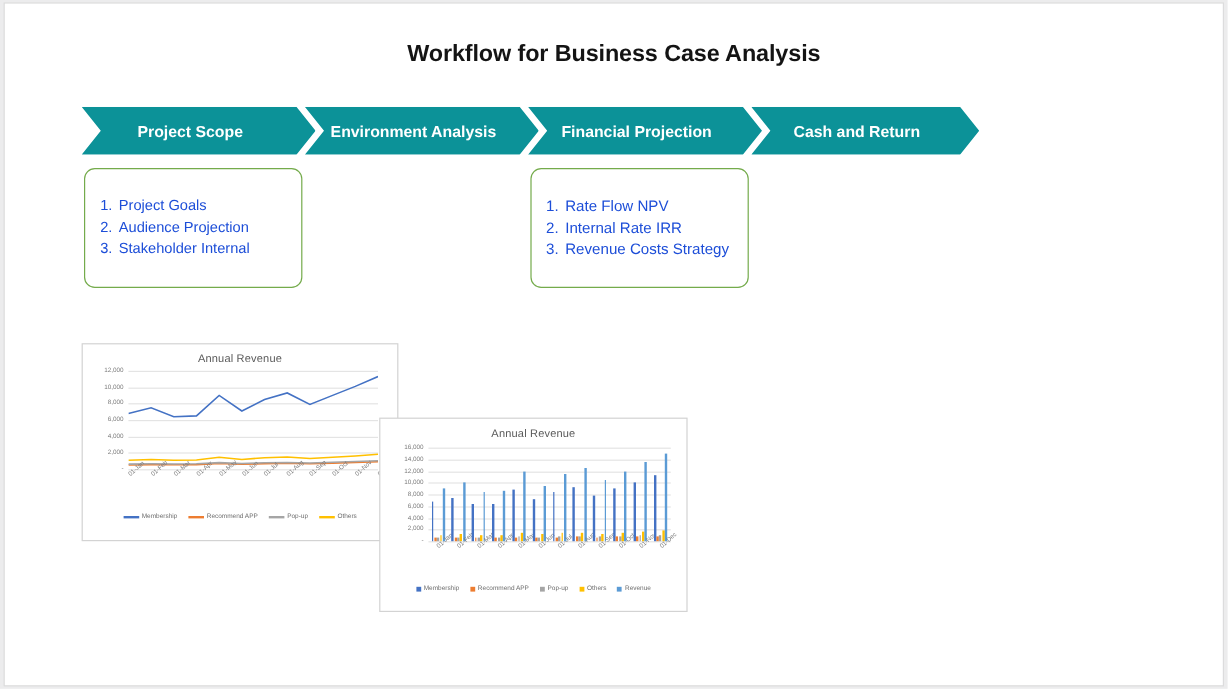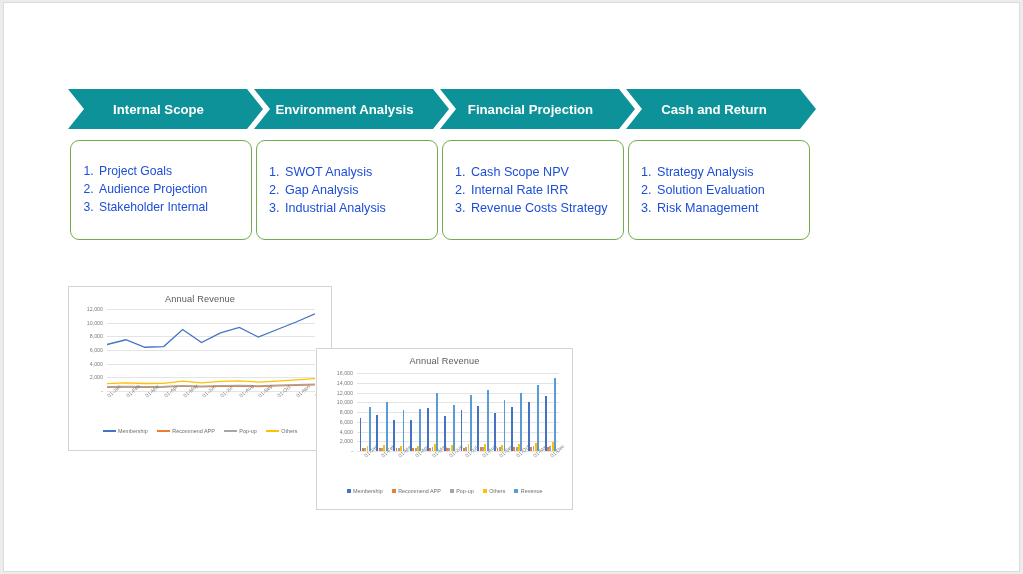--- a/index.html
+++ b/index.html
@@ -100,6 +100,7 @@
 
 <div class="slide">
 
+  <div class="deck-title">Workflow for Business Case Analysis</div>
 
   <div class="chevron-row">
     <div class="chev chev0">Internal Scope</div>

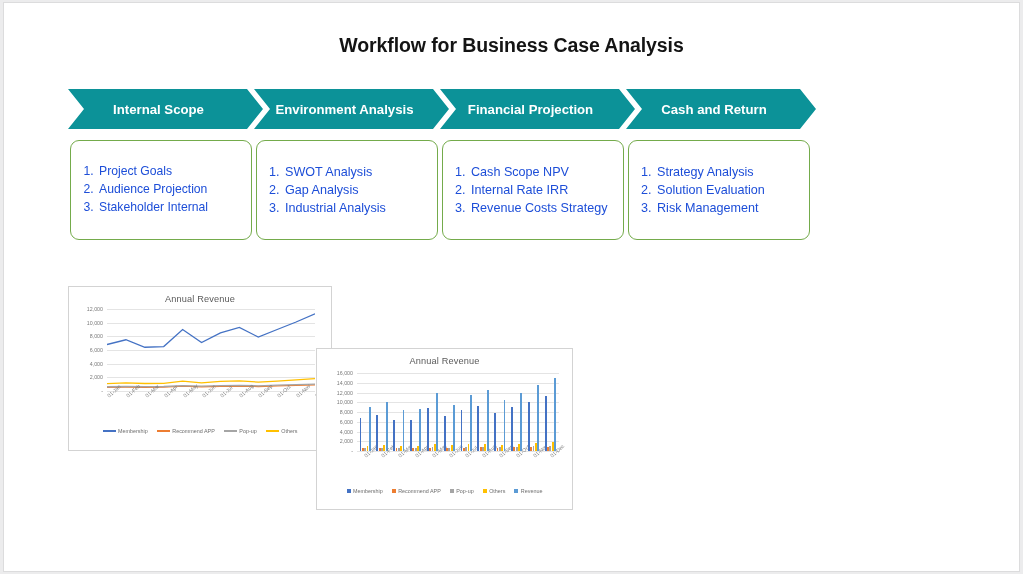--- a/index.html
+++ b/index.html
@@ -103,7 +103,7 @@
   <div class="deck-title">Workflow for Business Case Analysis</div>
 
   <div class="chevron-row">
-    <div class="chev chev0">Internal Scope</div>
+    <div class="chev chev0">Project Scope</div>
     <div class="chev chev1">Environment Analysis</div>
     <div class="chev chev2">Financial Projection</div>
     <div class="chev chev3">Cash and Return</div>

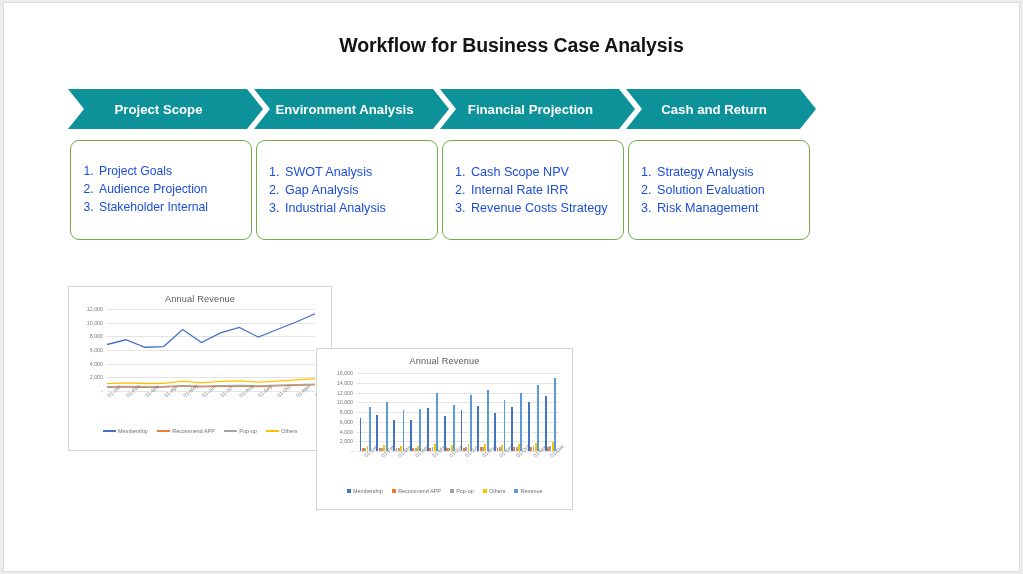--- a/index.html
+++ b/index.html
@@ -115,13 +115,6 @@
         <li>Project Goals</li>
         <li>Audience Projection</li>
         <li>Stakeholder Internal</li>
-      </ol>
-    </div>
-    <div class="cbox cbox1">
-      <ol>
-        <li>SWOT Analysis</li>
-        <li>Gap Analysis</li>
-        <li>Industrial Analysis</li>
       </ol>
     </div>
     <div class="cbox cbox2">

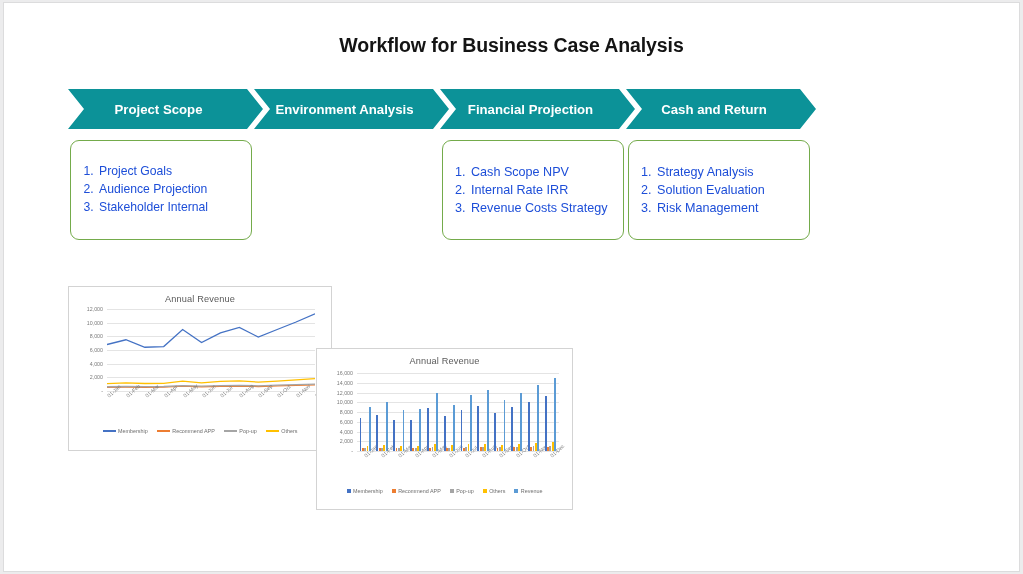--- a/index.html
+++ b/index.html
@@ -119,7 +119,7 @@
     </div>
     <div class="cbox cbox2">
       <ol>
-        <li>Cash Scope NPV</li>
+        <li>Rate Flow NPV</li>
         <li>Internal Rate IRR</li>
         <li>Revenue Costs Strategy</li>
       </ol>

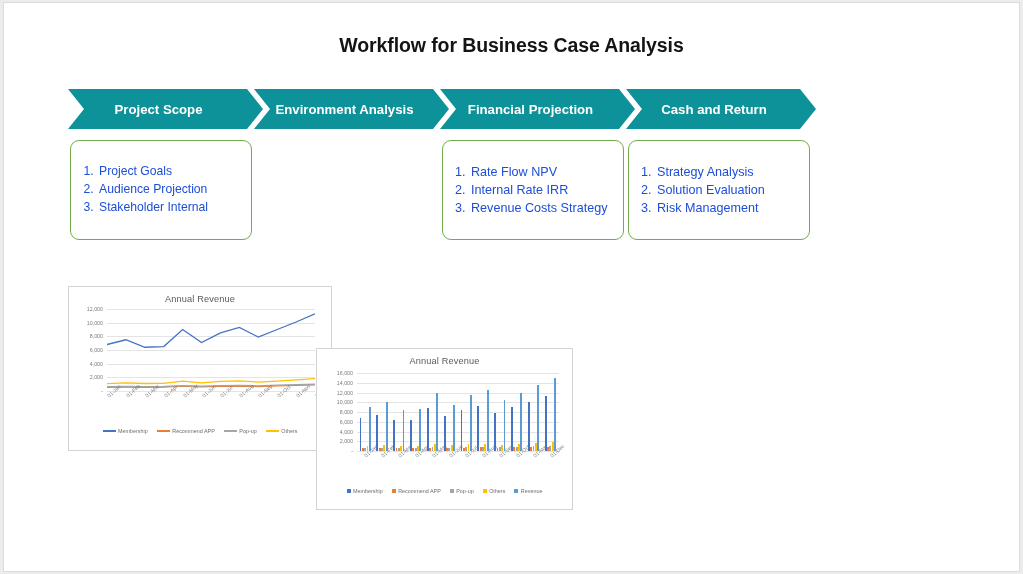--- a/index.html
+++ b/index.html
@@ -122,13 +122,6 @@
         <li>Rate Flow NPV</li>
         <li>Internal Rate IRR</li>
         <li>Revenue Costs Strategy</li>
-      </ol>
-    </div>
-    <div class="cbox cbox3">
-      <ol>
-        <li>Strategy Analysis</li>
-        <li>Solution Evaluation</li>
-        <li>Risk Management</li>
       </ol>
     </div>
   </div>

